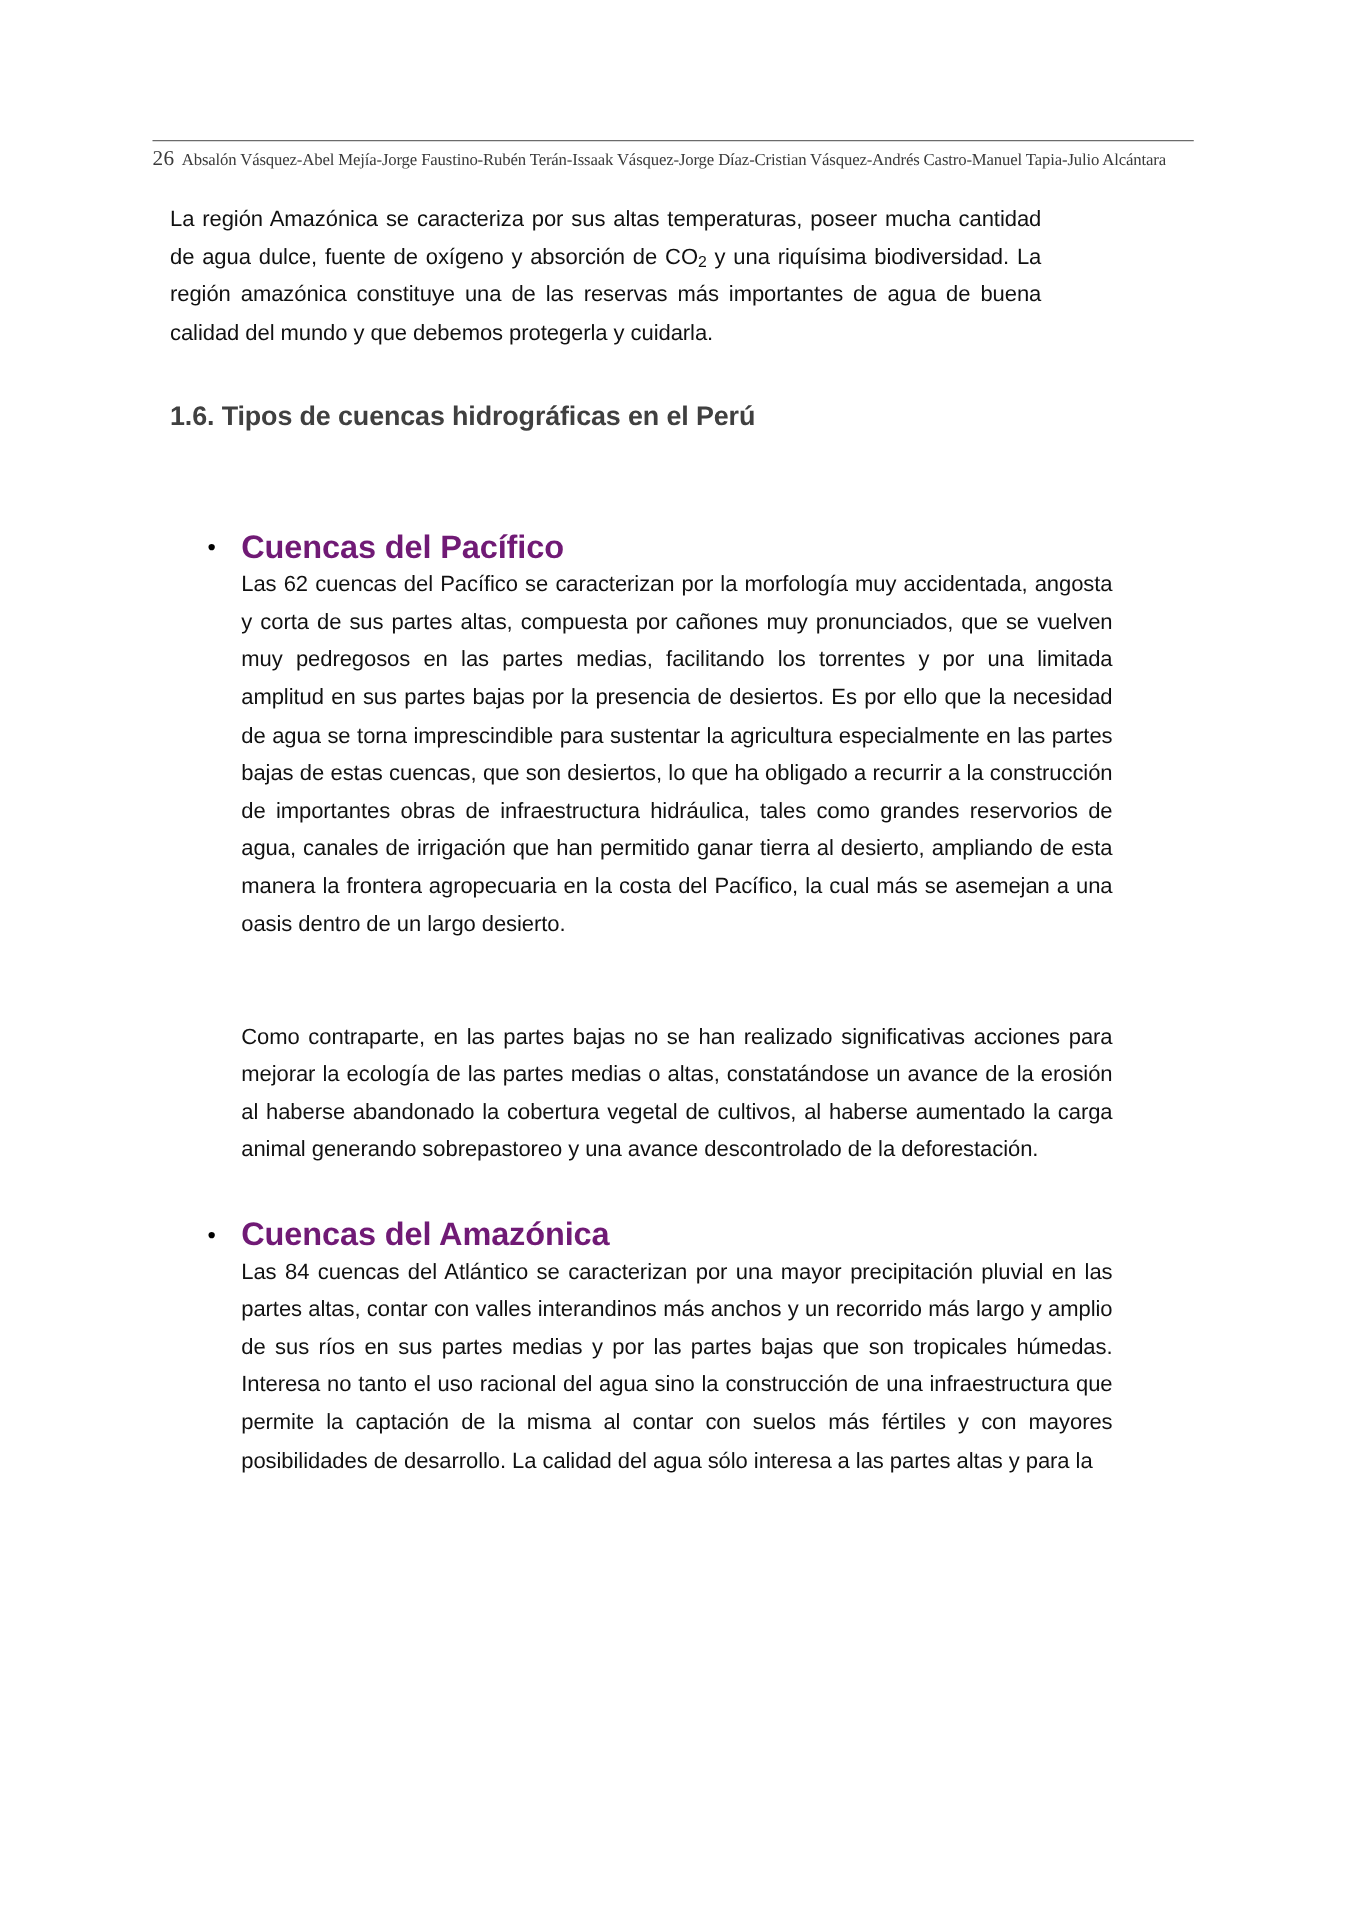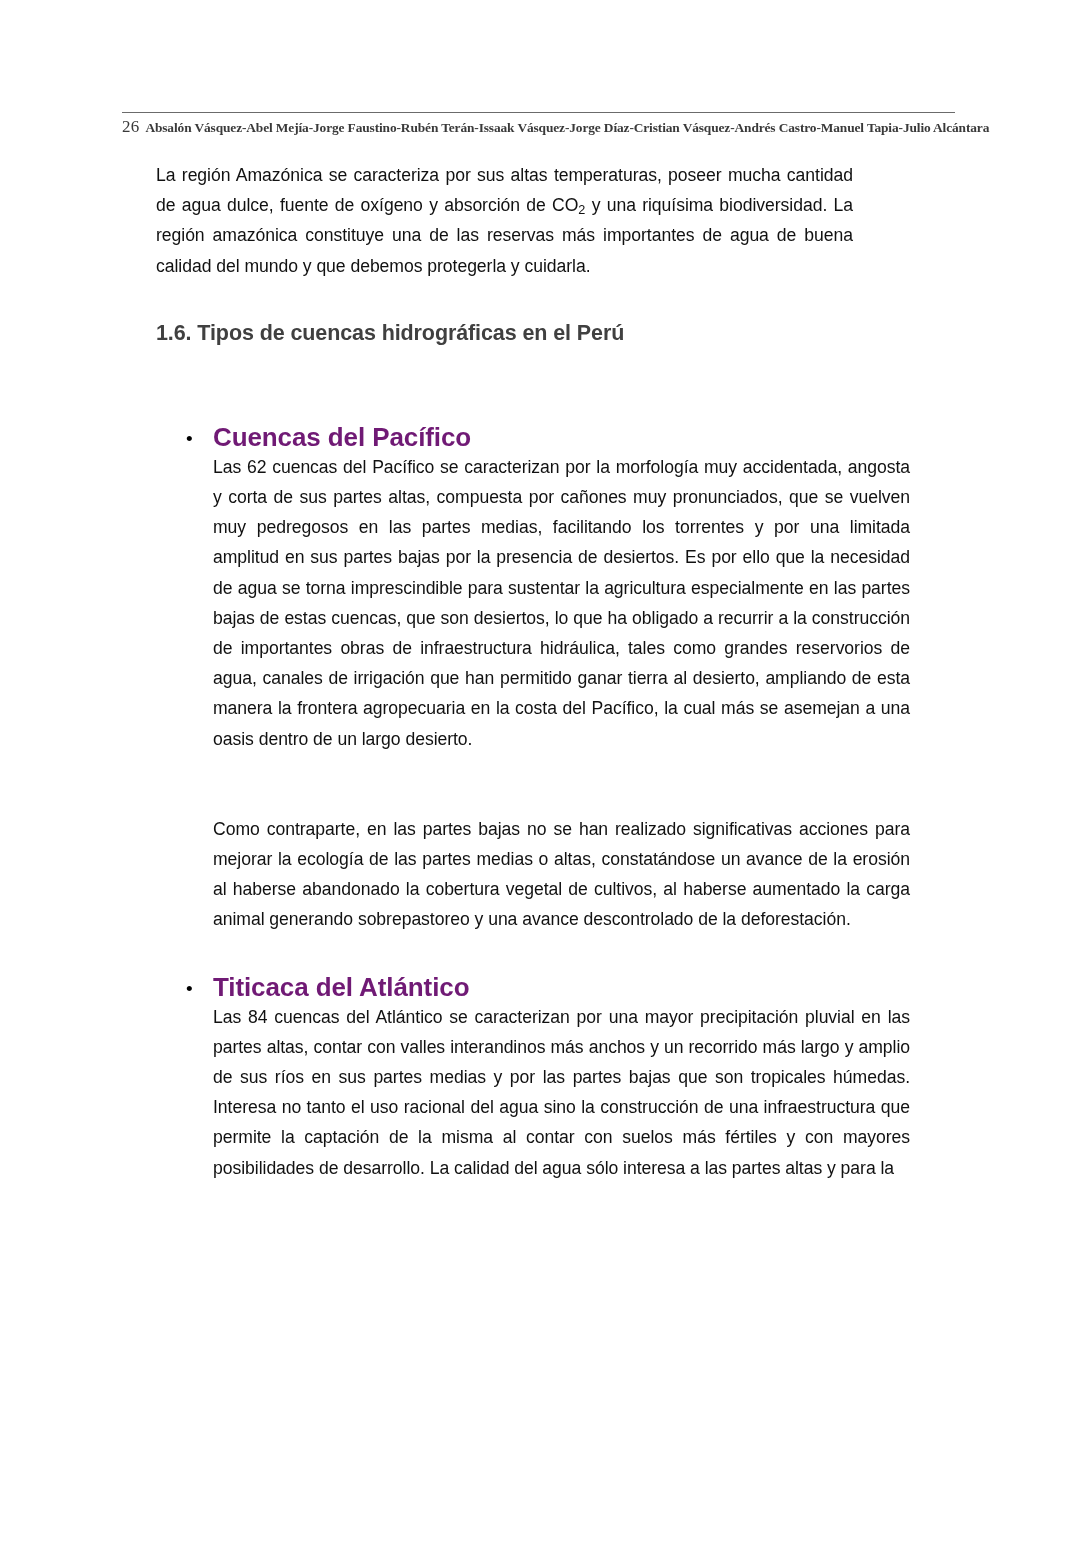--- a/index.html
+++ b/index.html
@@ -53,7 +53,6 @@
     letter-spacing: -0.12px;
     margin-left: 6px;
     vertical-align: baseline;
-    font-weight: bold;
   }
 
   

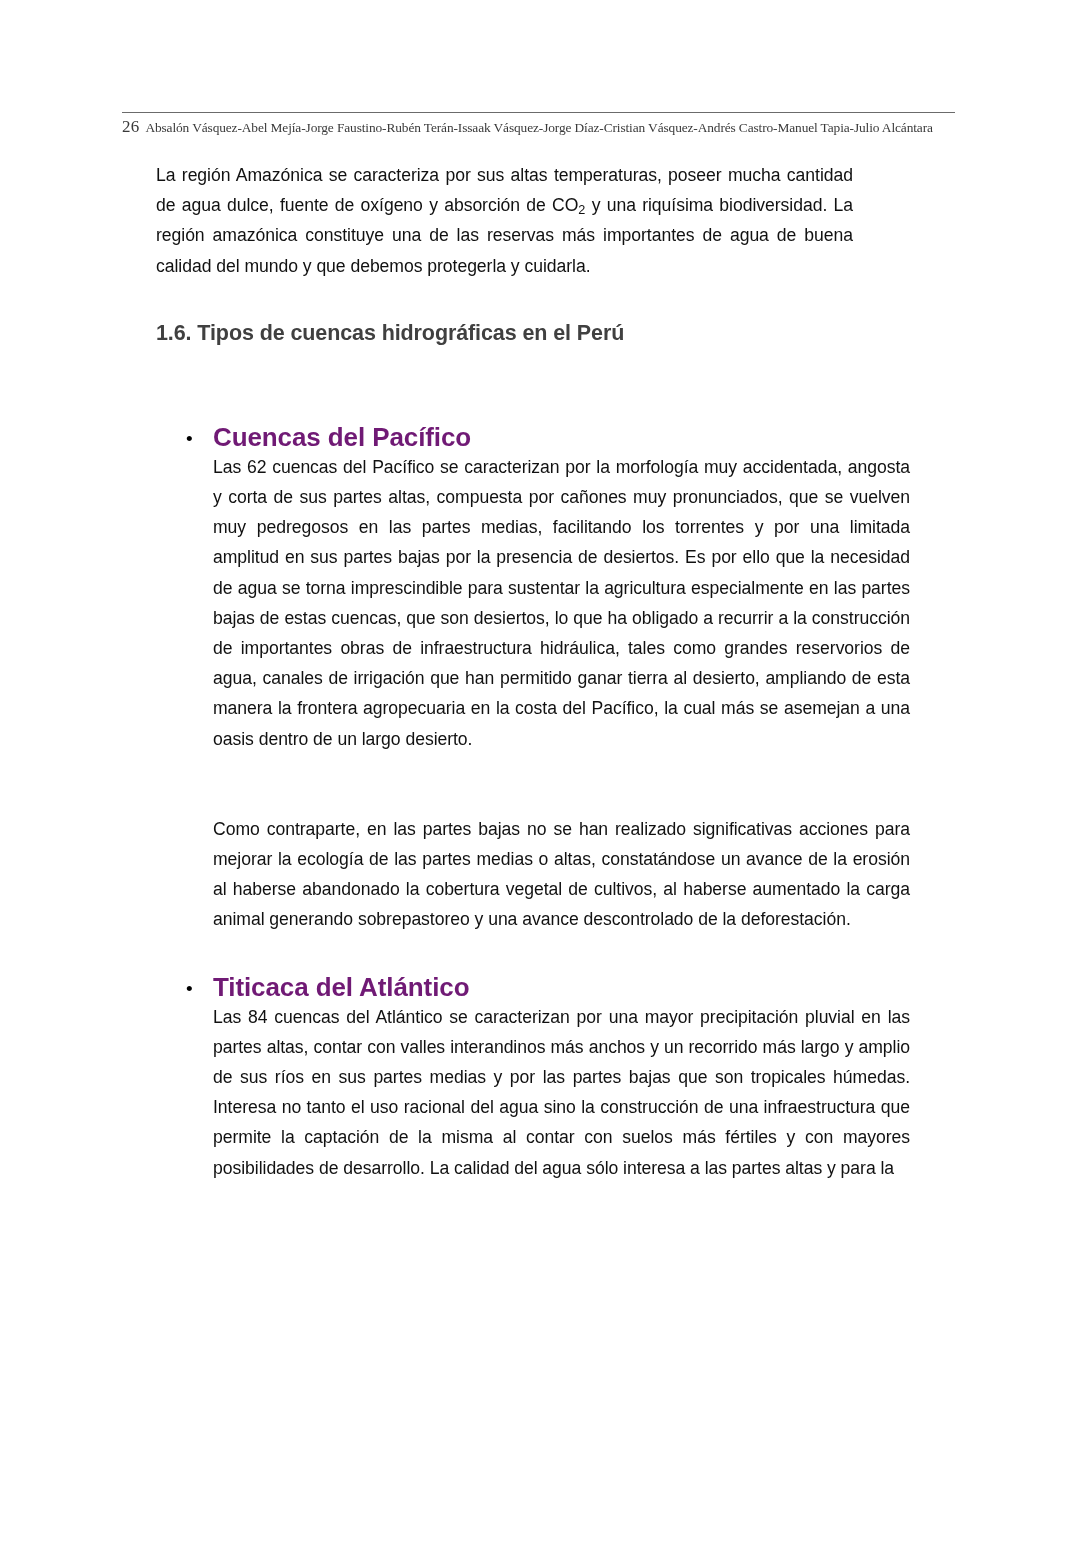--- a/index.html
+++ b/index.html
@@ -58,7 +58,7 @@
   
   .content {
     position: absolute;
-    left: 156px;
+    left: 136px;
     top: 160px;
     width: 754px;
   }

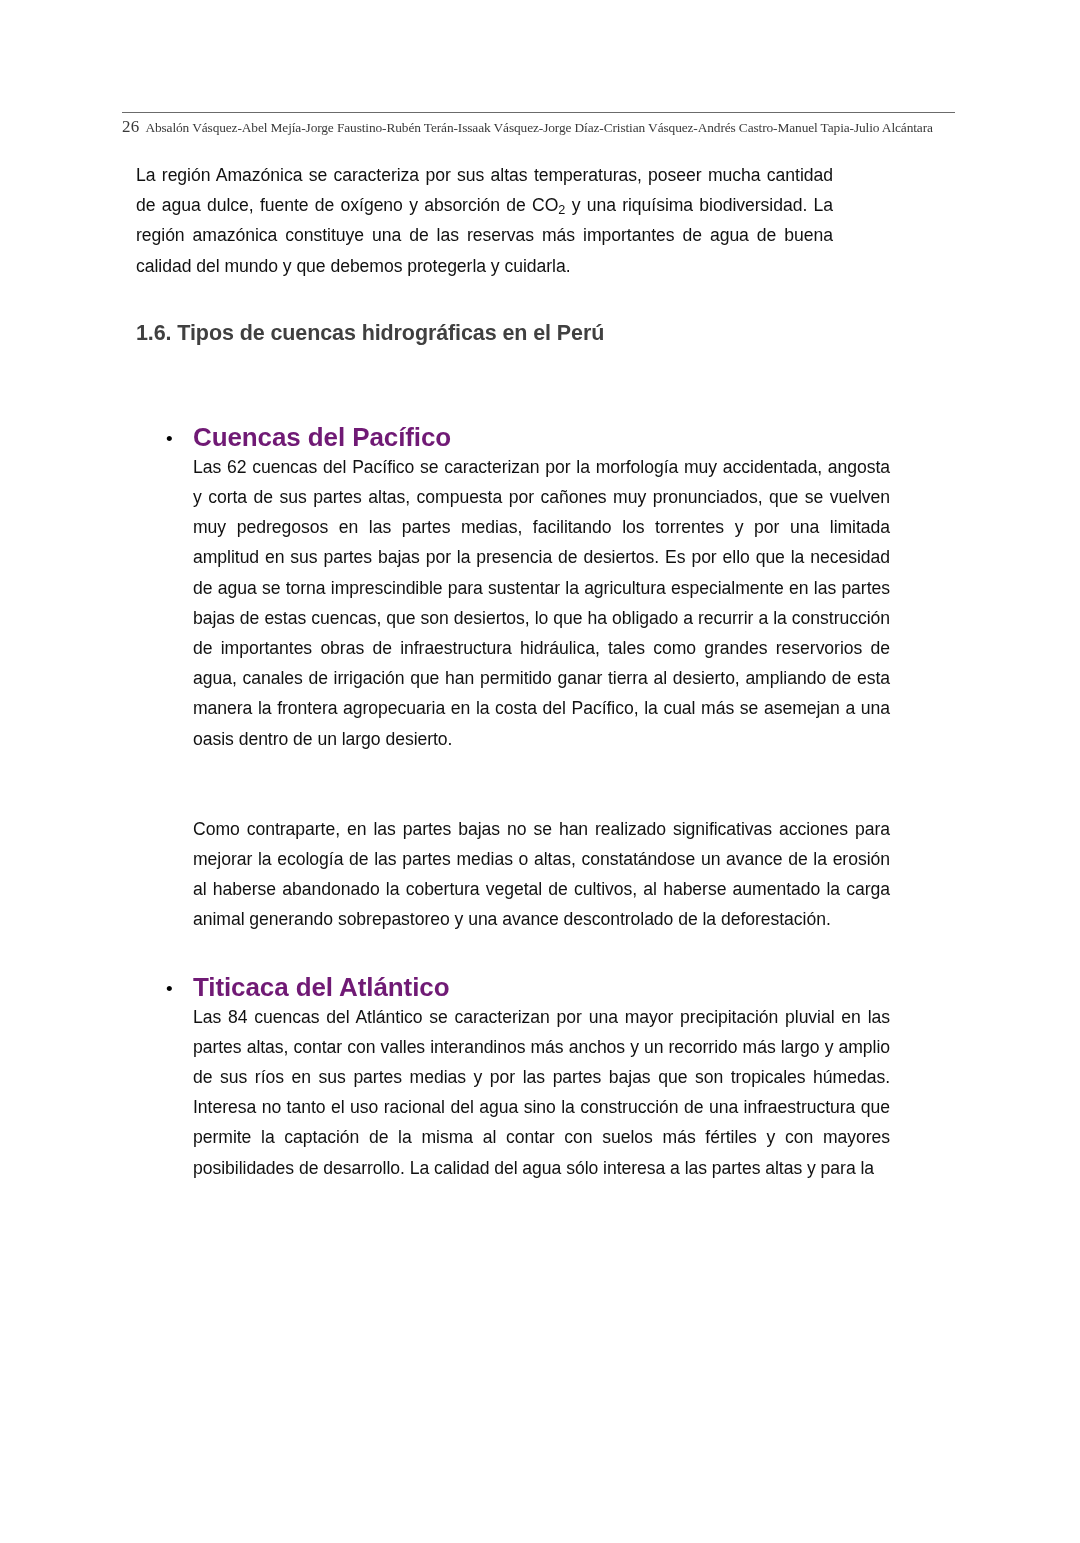--- a/index.html
+++ b/index.html
@@ -155,7 +155,7 @@
 
     <div class="bullet-block">
       <span class="bullet-mark">•</span>
-      <h3 class="bullet-title">Titicaca del Atlántico</h3>
+      <h3 class="bullet-title">Cuencas del Amazónica</h3>
       <p class="body">Las 84 cuencas del Atlántico se caracterizan por una mayor precipitación pluvial en las partes altas, contar con valles interandinos más anchos y un recorrido más largo y amplio de sus ríos en sus partes medias y por las partes bajas que son tropicales húmedas. Interesa no tanto el uso racional del agua sino la construcción de una infraestructura que permite la captación de la misma al contar con suelos más fértiles y con mayores posibilidades de desarrollo. La calidad del agua sólo interesa a las partes altas y para la</p>
     </div>
 

